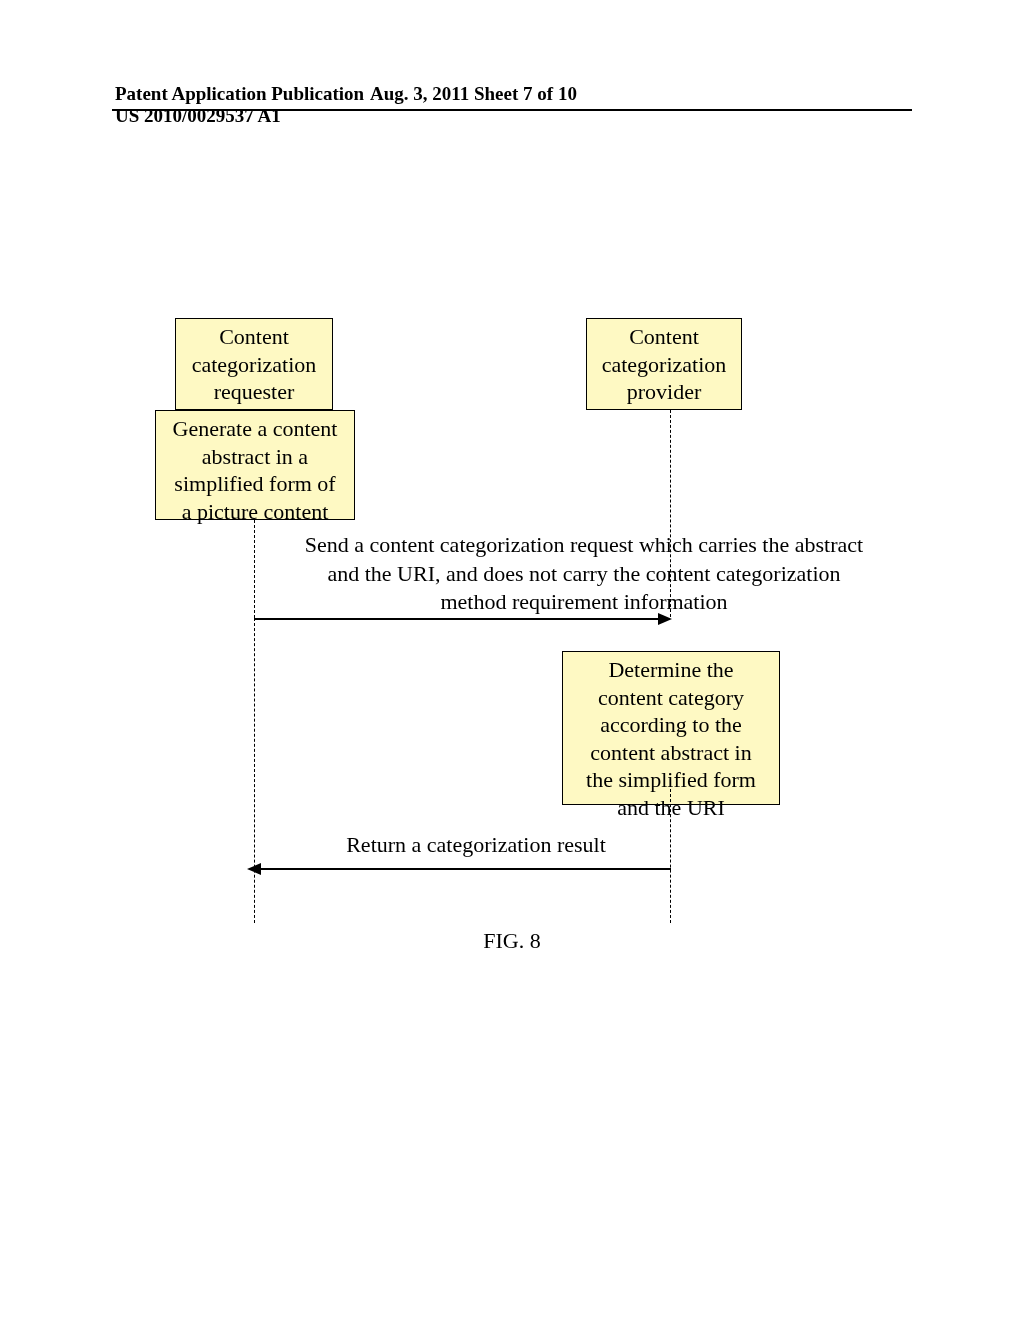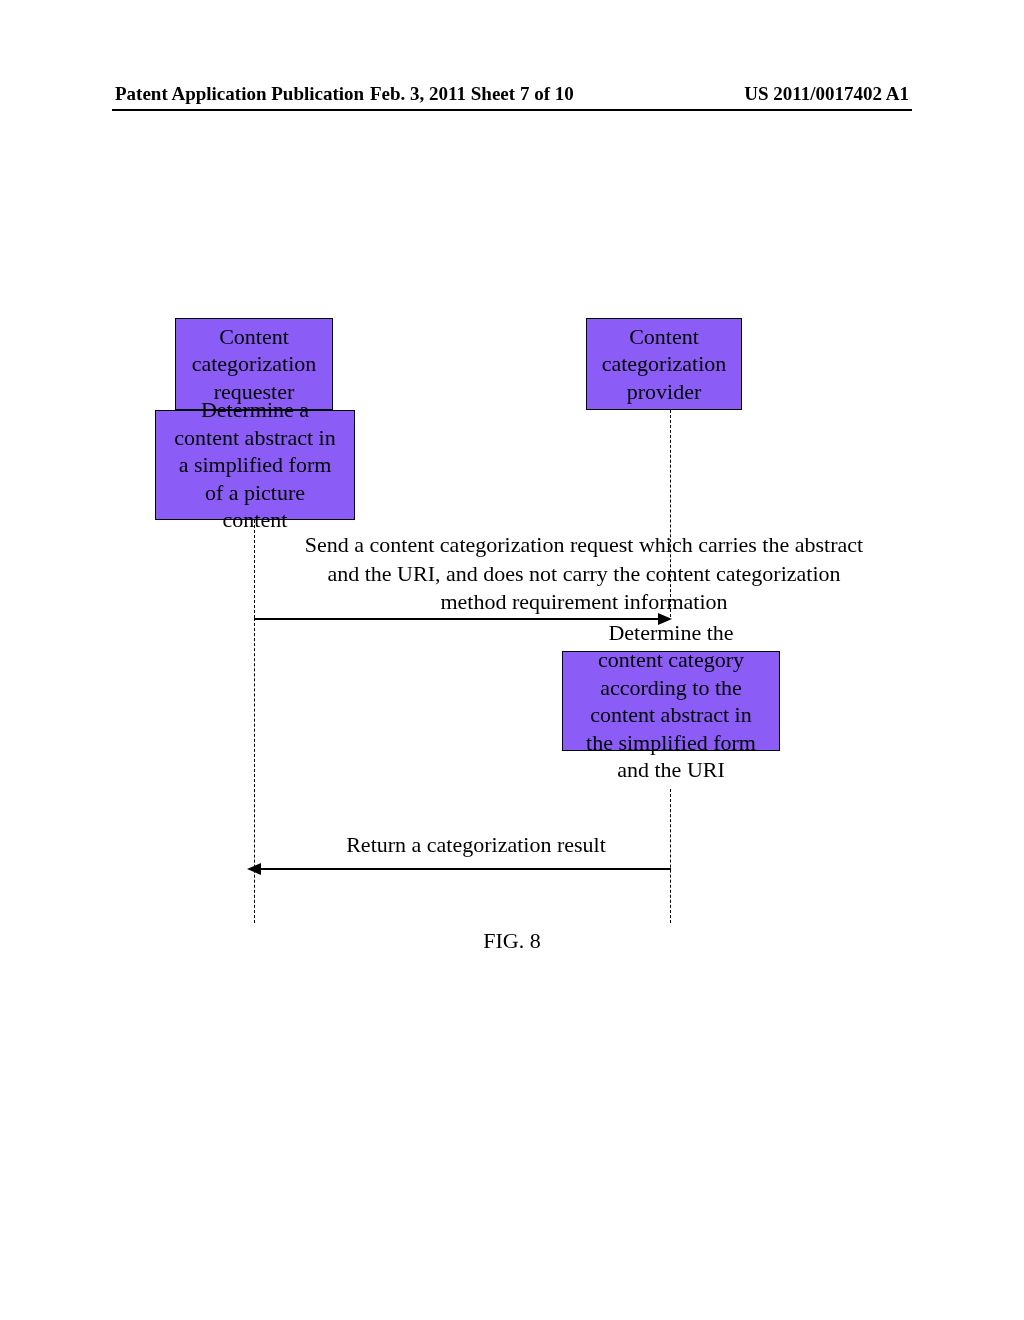--- a/index.html
+++ b/index.html
@@ -24,6 +24,7 @@
       padding: 0 115px 0 115px;
       font-size: 19px;
       font-weight: bold;
+      flex-direction: column;
     }
     .header-left {
       flex: 0 0 auto;

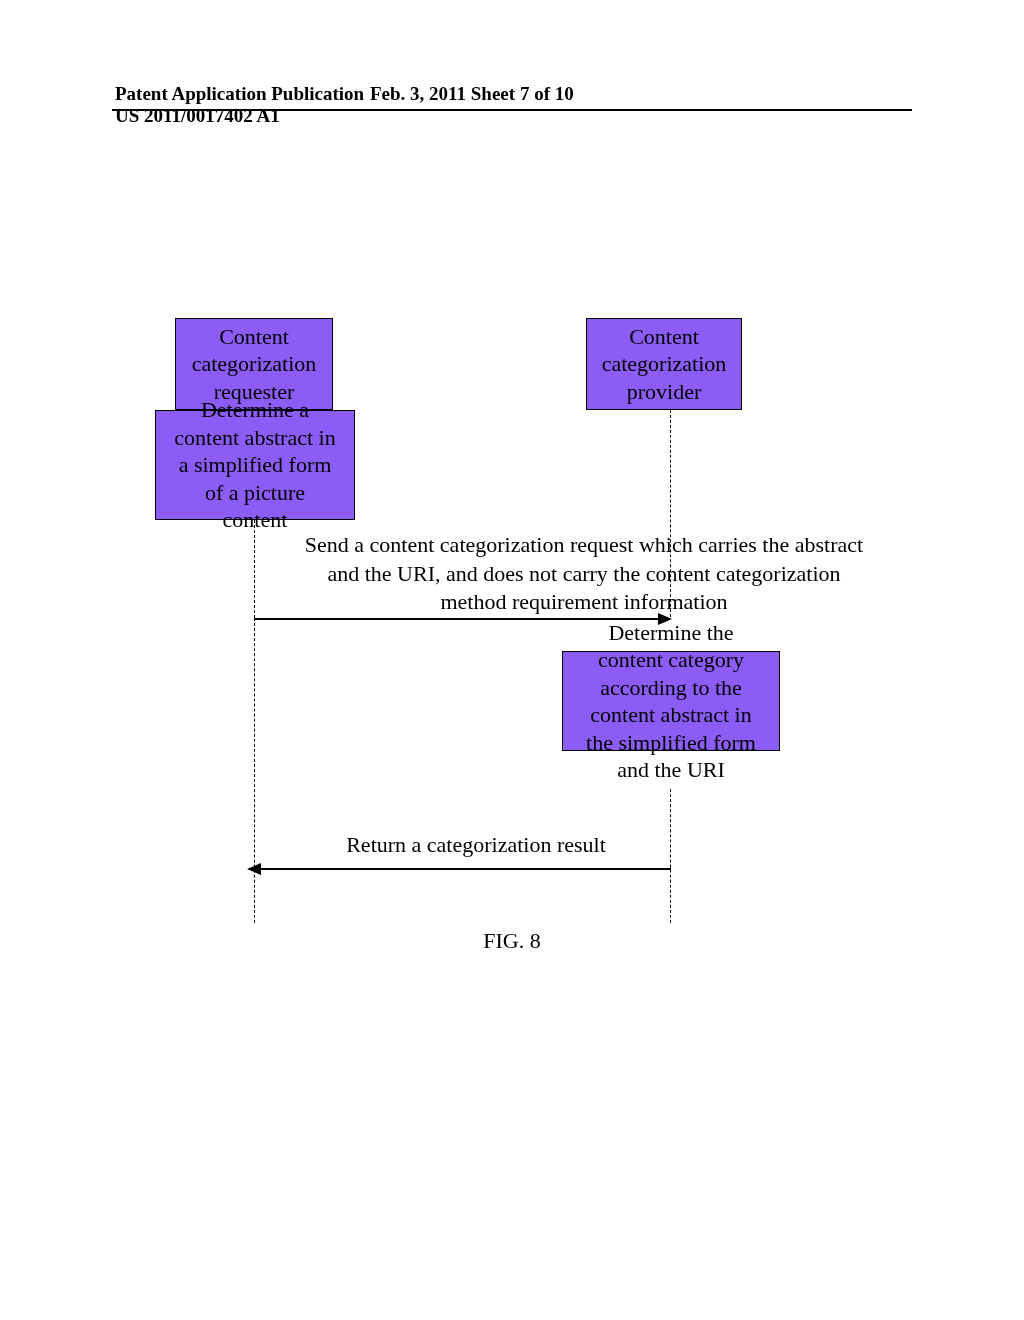--- a/index.html
+++ b/index.html
@@ -183,7 +183,7 @@
 
 <div class="header">
   <span class="header-left">Patent Application Publication</span>
-  <span class="header-center">Feb. 3, 2011   Sheet 7 of 10</span>
+  <span class="header-center">Aug. 3, 2011   Sheet 7 of 10</span>
   <span class="header-right">US 2011/0017402 A1</span>
 </div>
 <div class="header-line"></div>

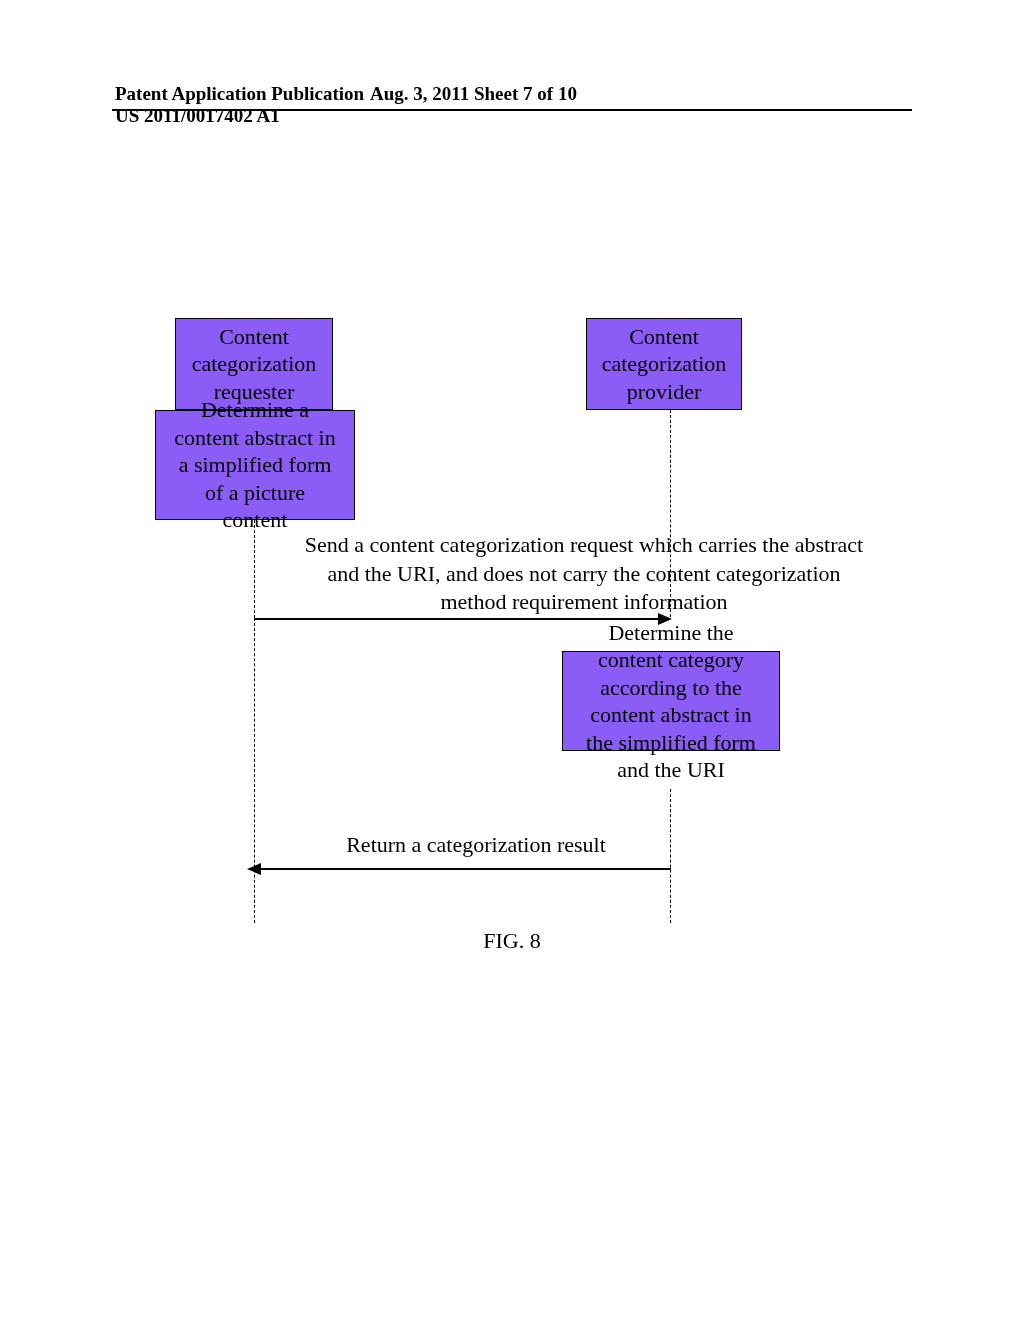--- a/index.html
+++ b/index.html
@@ -184,7 +184,7 @@
 <div class="header">
   <span class="header-left">Patent Application Publication</span>
   <span class="header-center">Aug. 3, 2011   Sheet 7 of 10</span>
-  <span class="header-right">US 2011/0017402 A1</span>
+  <span class="header-right">US 2010/0029537 A1</span>
 </div>
 <div class="header-line"></div>
 

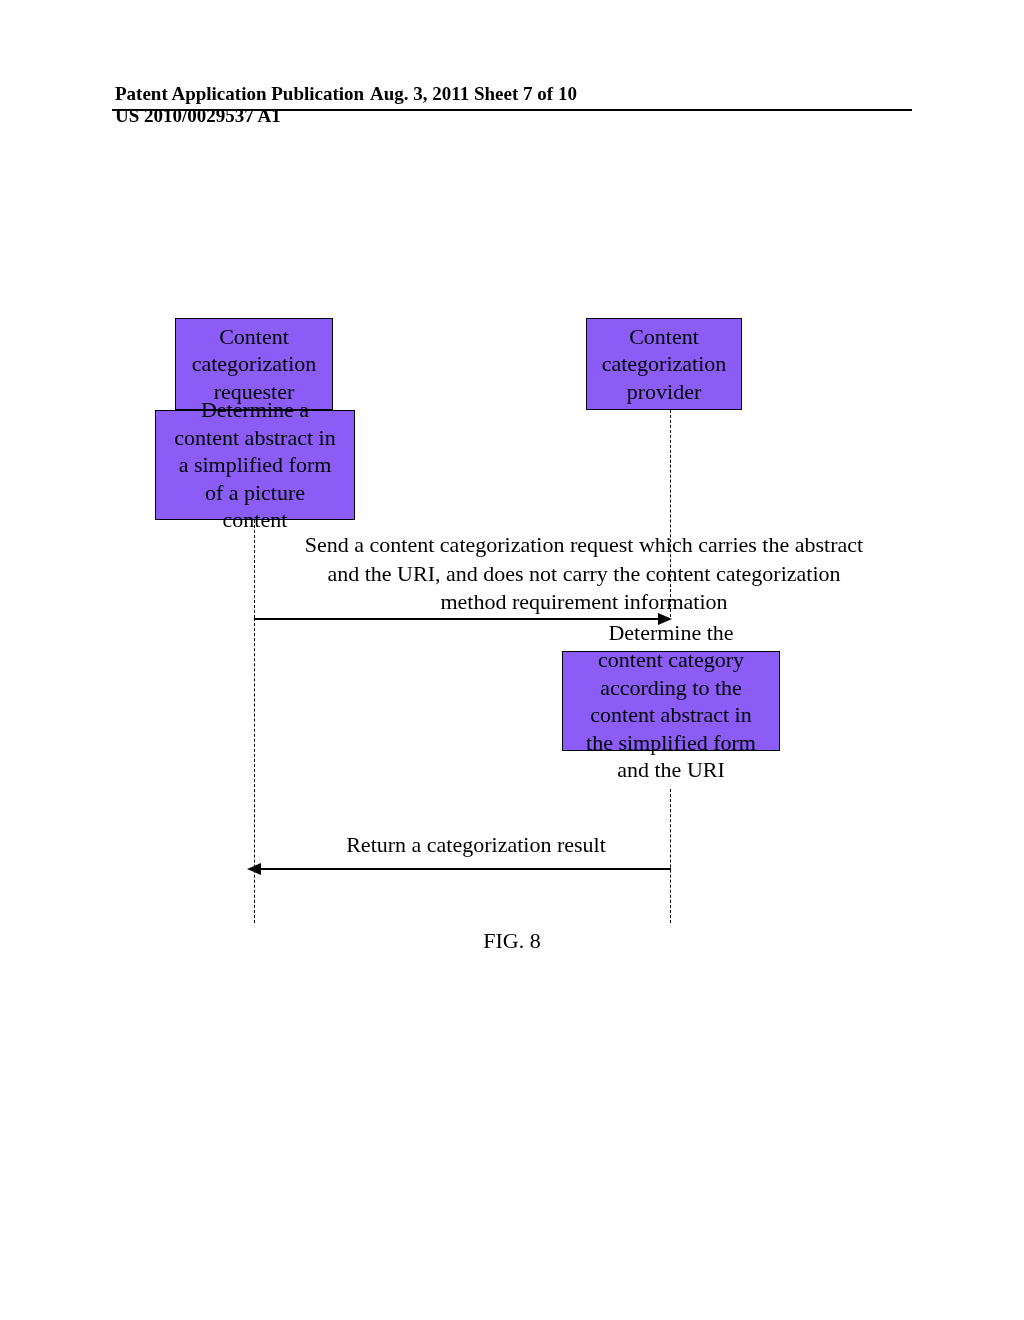--- a/index.html
+++ b/index.html
@@ -52,13 +52,13 @@
     }
     .box {
       border: 1.5px solid #000;
-      background: #8b5cf6;
+      background: #fef9c3;
       text-align: center;
       font-size: 22px;
       line-height: 1.25;
       position: absolute;
       display: flex;
-      align-items: center;
+      align-items: flex-start;
       justify-content: center;
       padding: 4px 14px;
     }

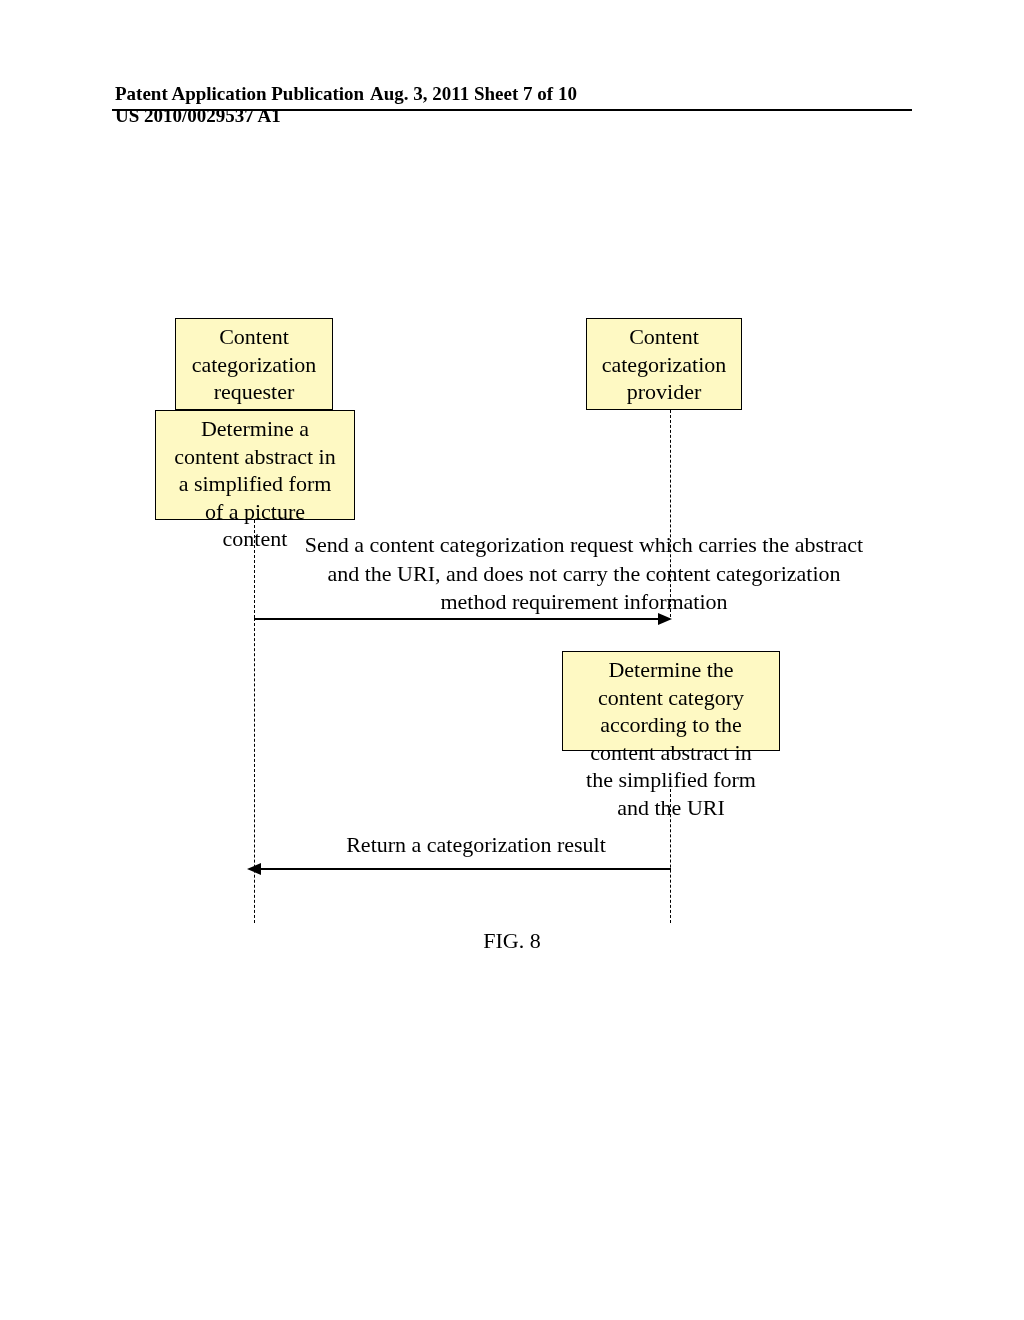--- a/index.html
+++ b/index.html
@@ -199,7 +199,7 @@
   </div>
 
   <div class="box step-box-1">
-    <span>Determine a content abstract in a simplified form of a picture content</span>
+    <span>Generate a content abstract in a simplified form of a picture content</span>
   </div>
 
   <div class="lifeline lifeline-left-1"></div>

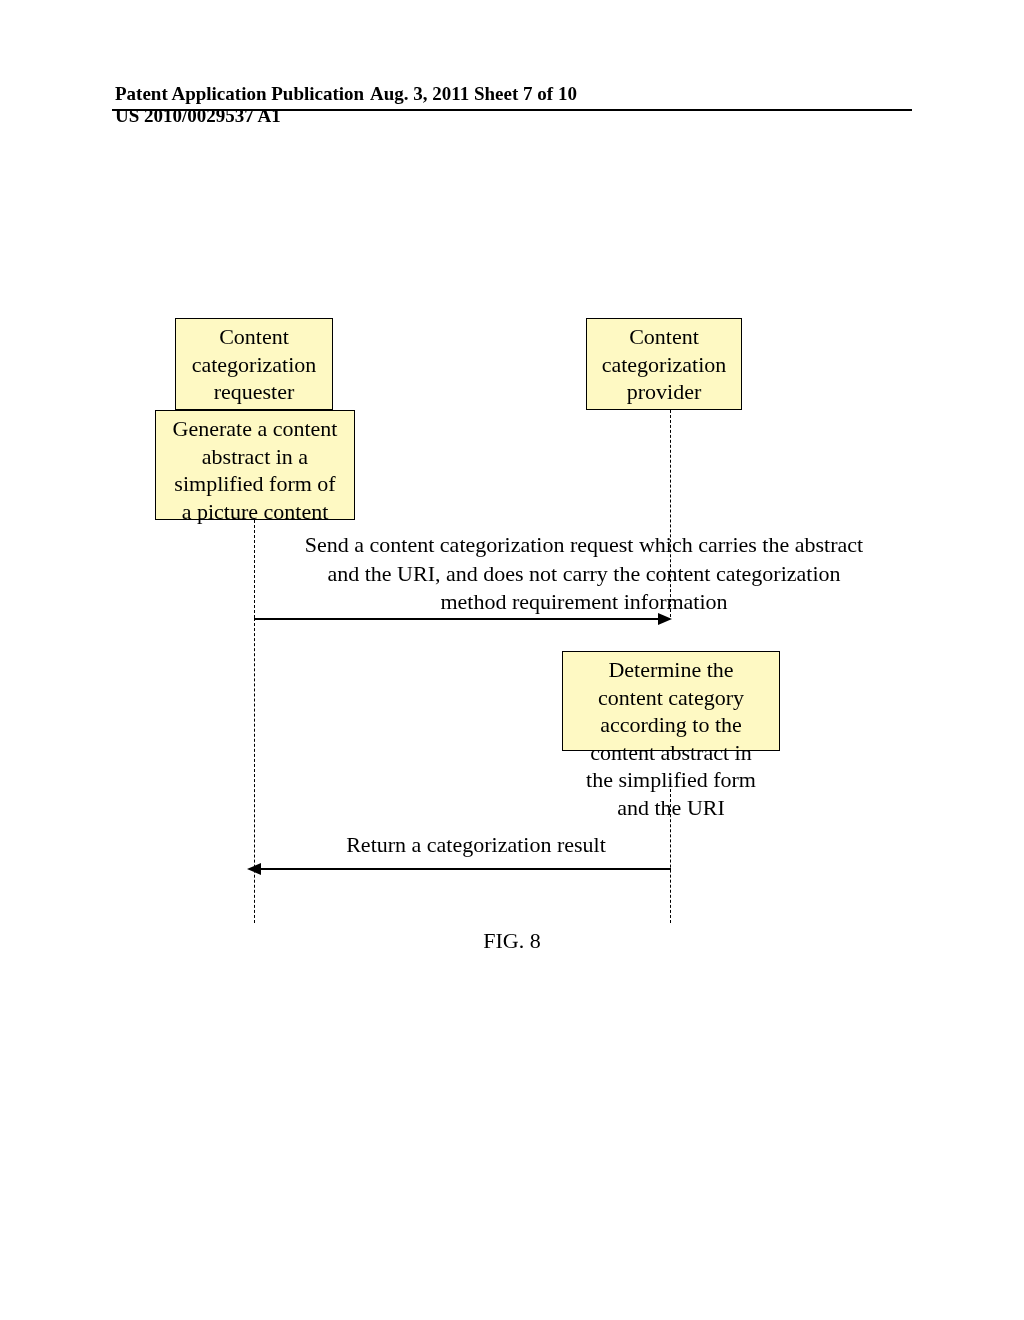--- a/index.html
+++ b/index.html
@@ -94,7 +94,7 @@
       left: 562px;
       top: 333px;
       width: 218px;
-      height: 100px;
+      height: 154px;
     }
     .msg2-text {
       position: absolute;

